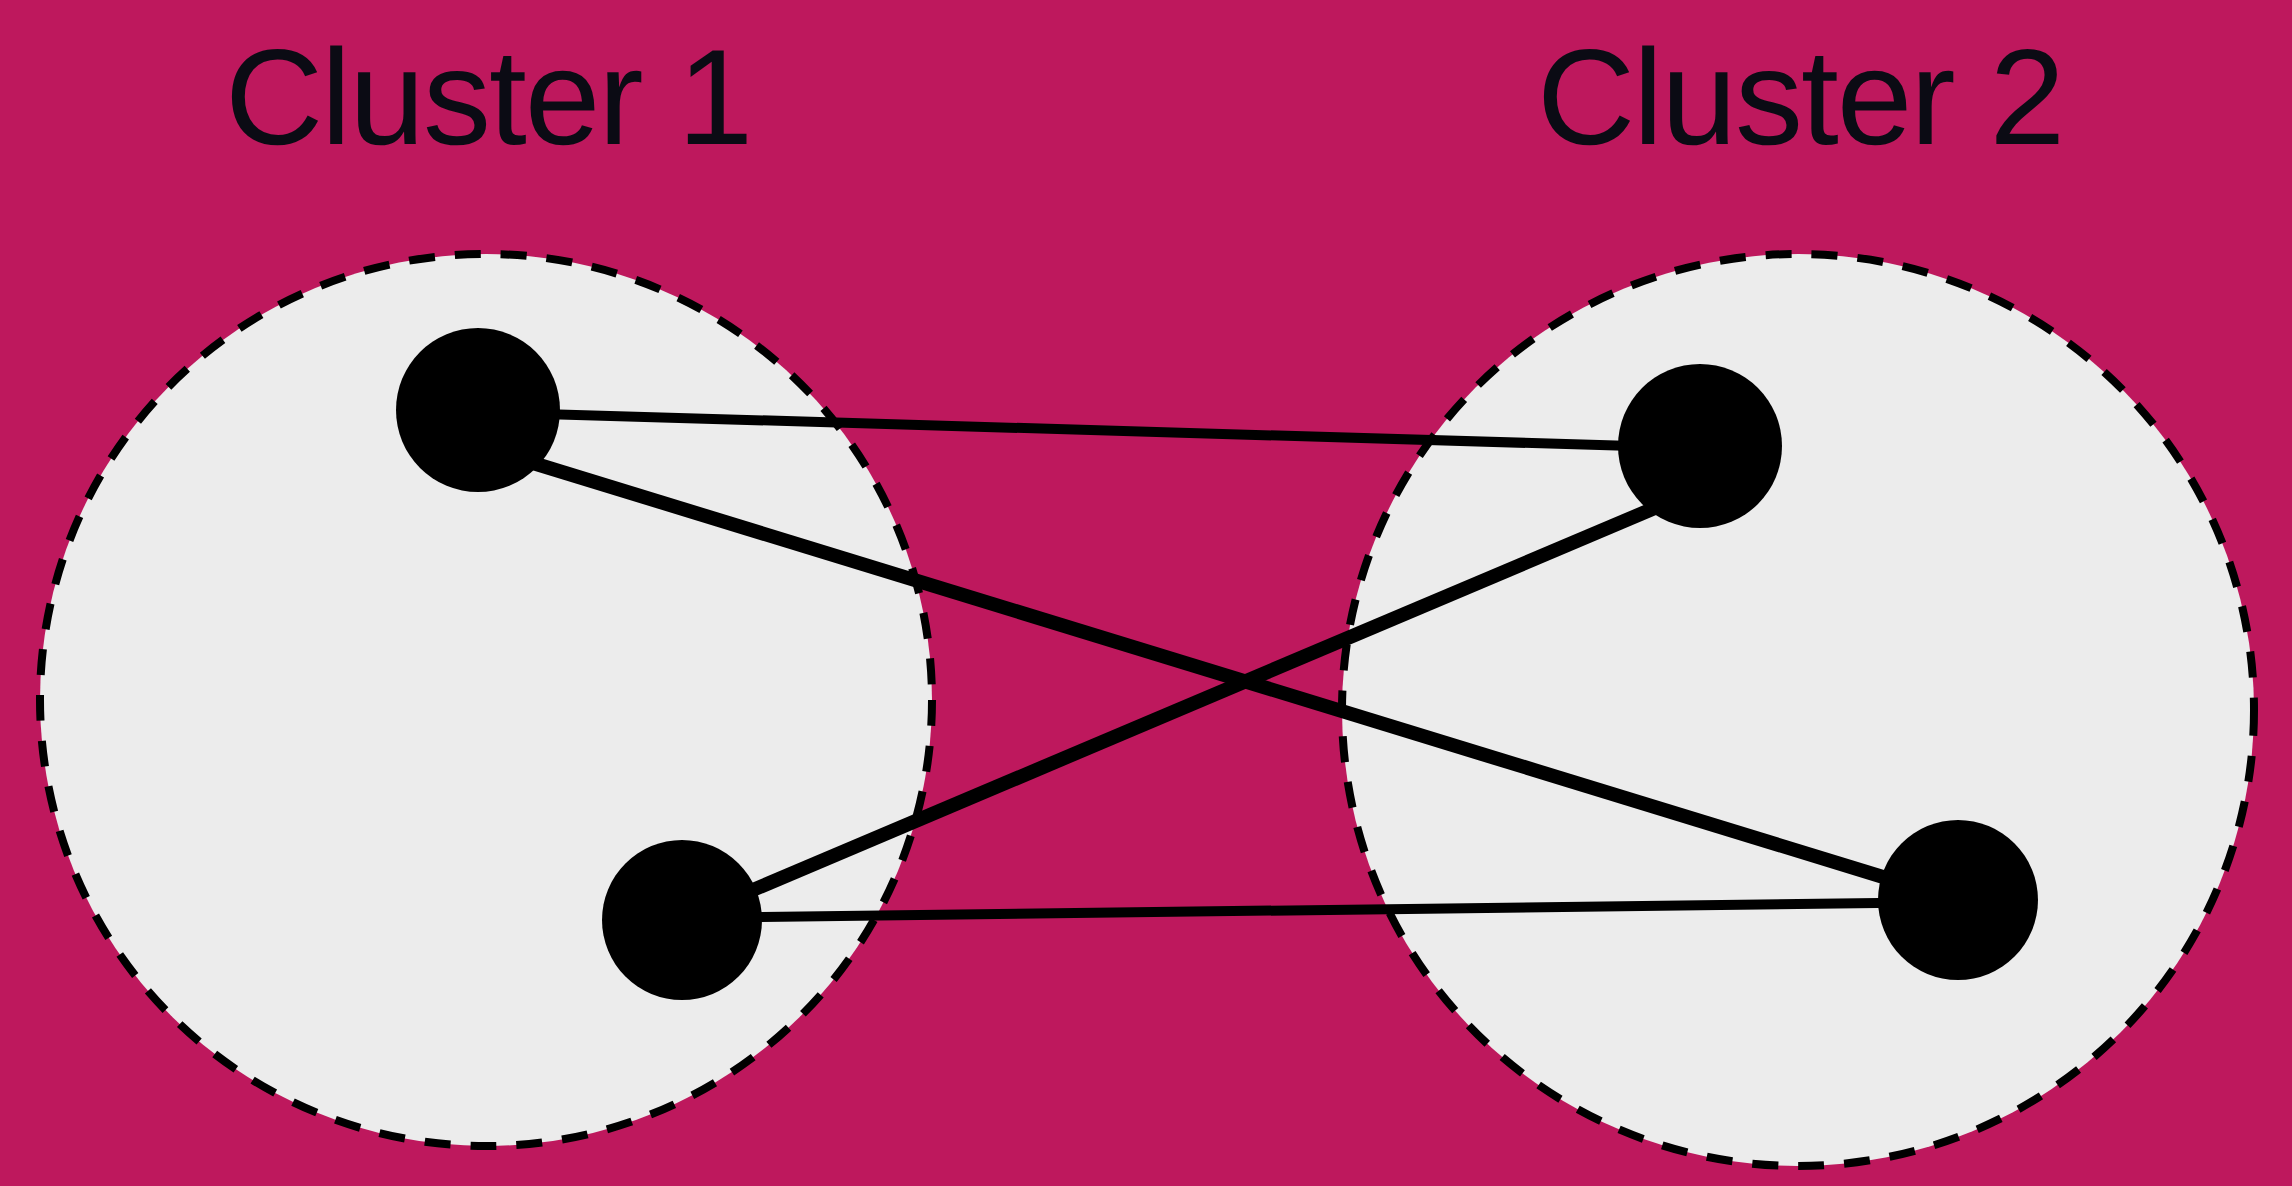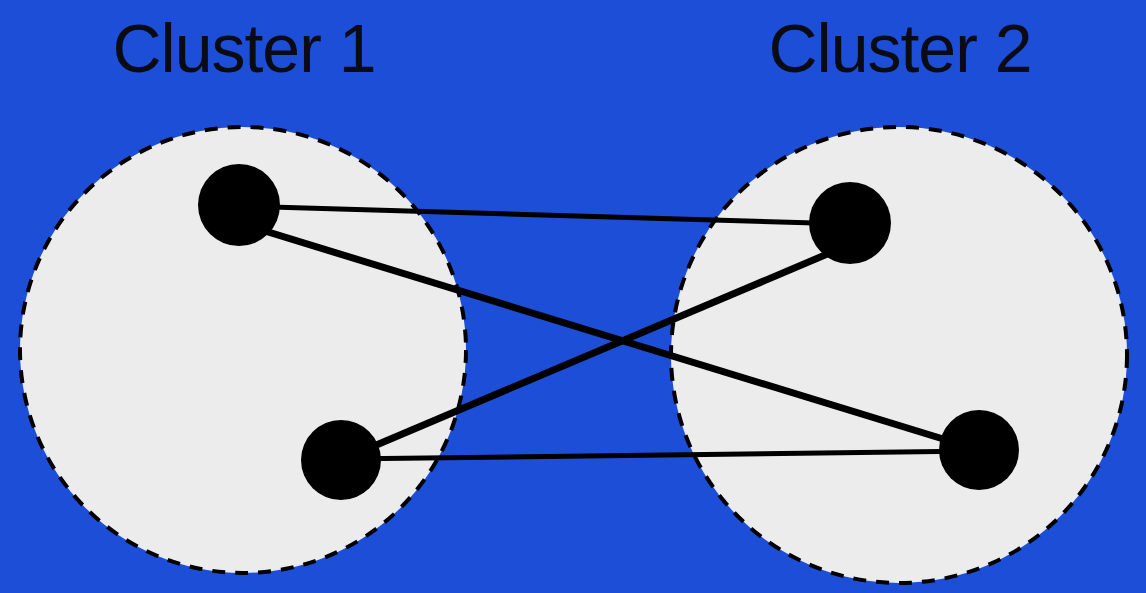--- a/index.html
+++ b/index.html
@@ -38,7 +38,7 @@
 </head>
 <body>
 
-<div id="diagram-root" style="background: #1d4ed8;">
+<div id="diagram-root" style="background: #be185d;">
   <svg id="graph-svg" viewBox="0 0 1146 593" xmlns="http://www.w3.org/2000/svg">
 
     <circle cy="350" r="223" fill="#ECECEC" stroke="#000000" stroke-width="4" stroke-dasharray="13 10" stroke-linecap="butt" id="cluster1-circle" cx="243"></circle>

